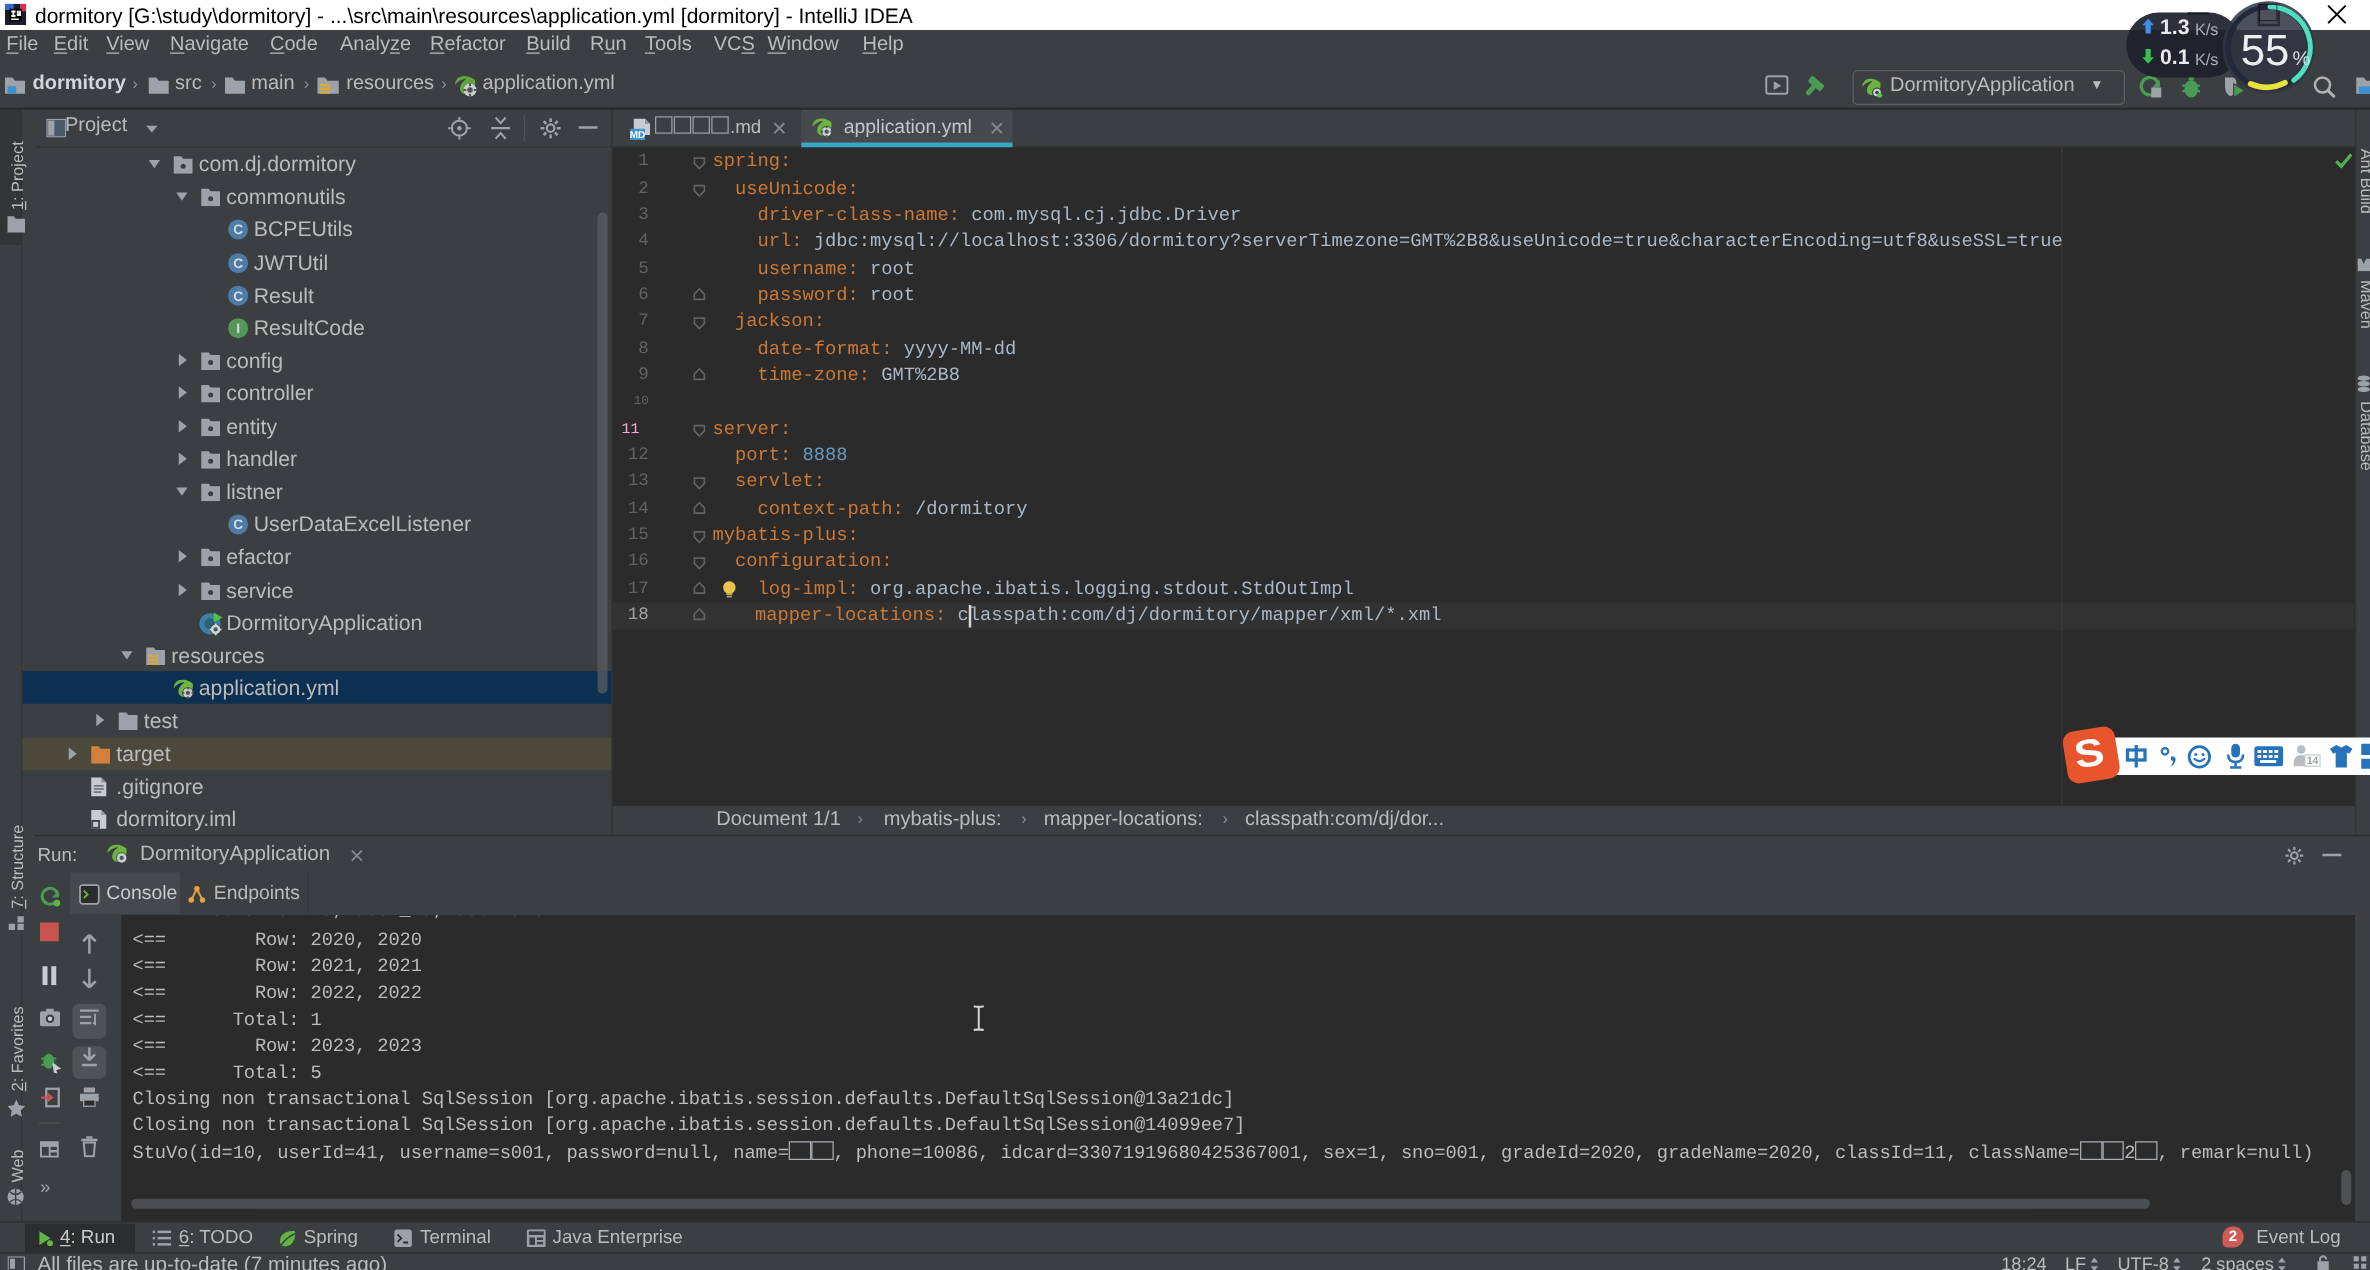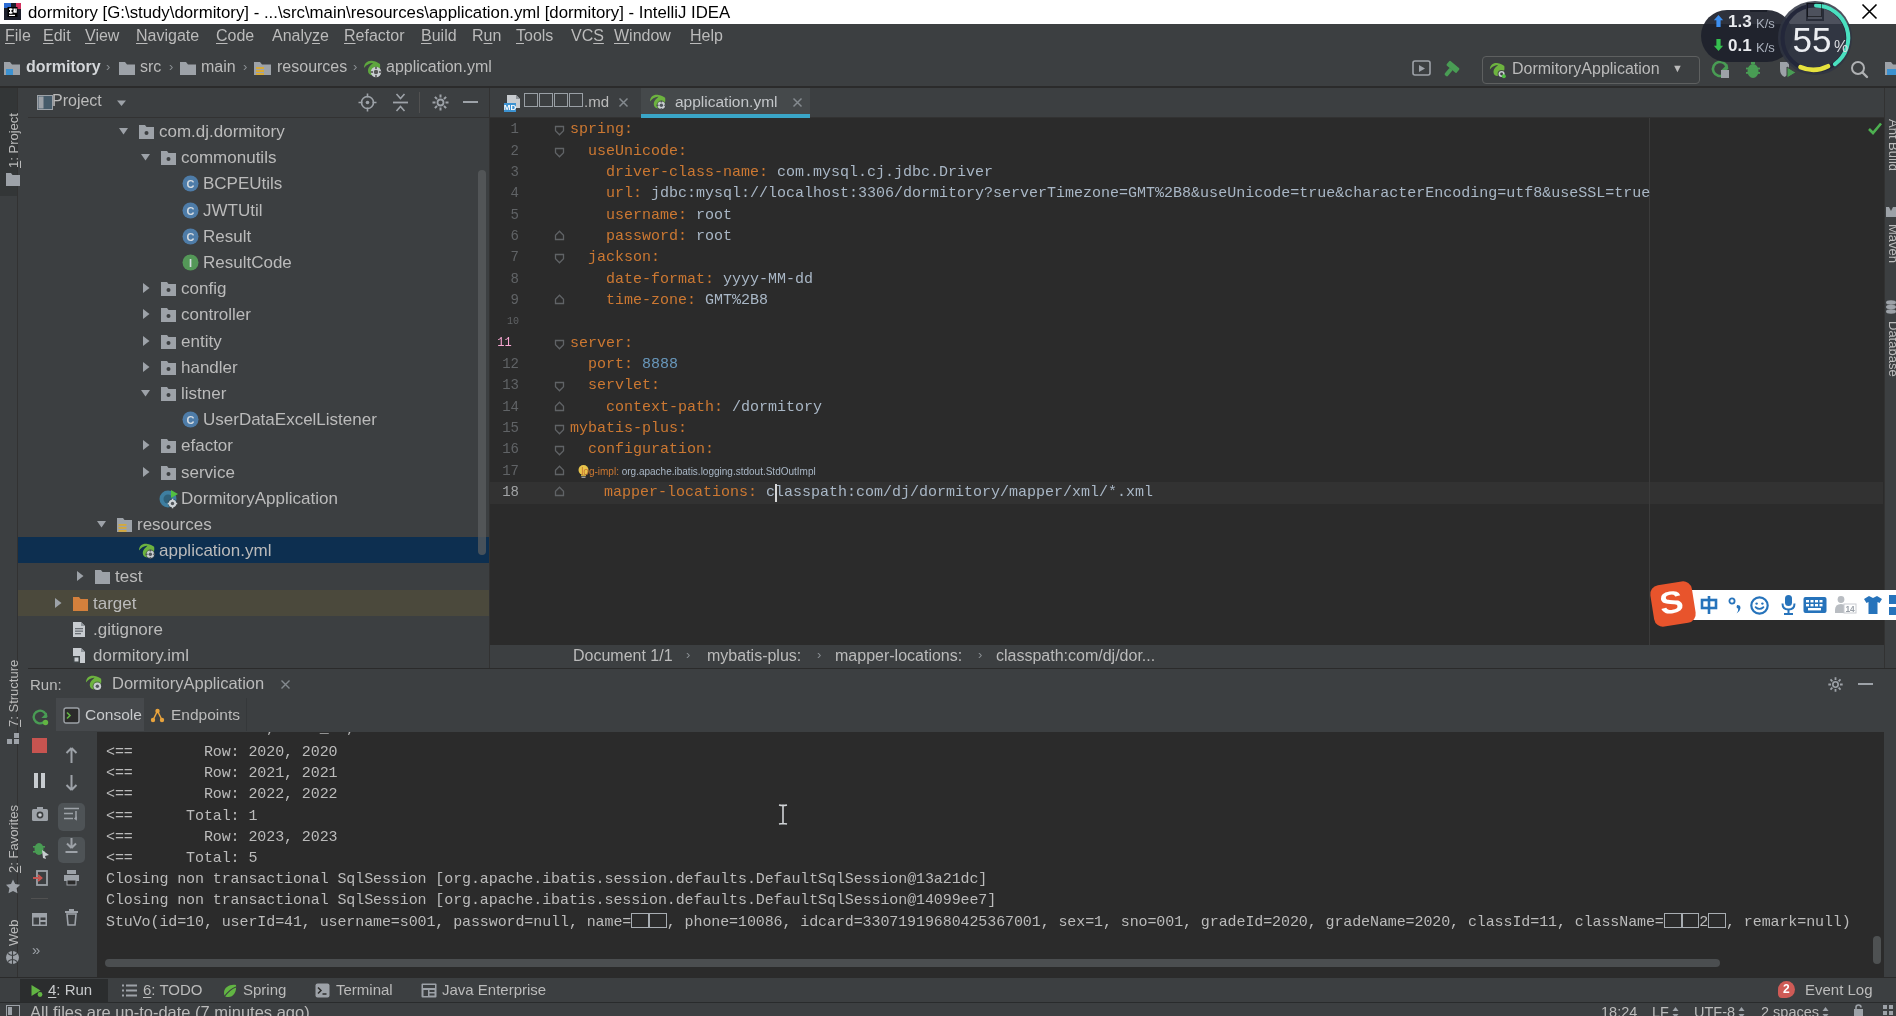--- a/index.html
+++ b/index.html
@@ -472,7 +472,7 @@
           <rect x="5" y="10.5" width="5" height="1.6" fill="#c9a73e"></rect>
           <rect x="5.5" y="12.6" width="4" height="1.4" fill="#9b9b9b"></rect>
         </svg>
-<div style="position:absolute;left:80px;top:343px;font-family:Liberation Sans, sans-serif;font-size:10px;line-height:21px;white-space:pre;"><span style="color:#a9b7c6">    </span><span style="color:#cc7832">log-impl:</span><span style="color:#a9b7c6"> org.apache.ibatis.logging.stdout.StdOutImpl</span></div>
+<div style="position:absolute;left:80px;top:343px;font-family:Liberation Mono, monospace;font-size:15px;line-height:21px;white-space:pre;"><span style="color:#a9b7c6">    </span><span style="color:#cc7832">log-impl:</span><span style="color:#a9b7c6"> org.apache.ibatis.logging.stdout.StdOutImpl</span></div>
 <div style="position:absolute;left:0;top:364px;width:29px;text-align:right;font-family:'Liberation Mono',monospace;font-size:14px;color:#a1a3a5;line-height:21px;">18</div>
 <svg style="position:absolute;left:64px;top:368px;" width="11" height="11" viewBox="0 0 11 11">
           <path d="M1.5 9.5h8V5.3L5.5 1.2 1.5 5.3z" fill="none" stroke="#606366" stroke-width="1.3"></path>

